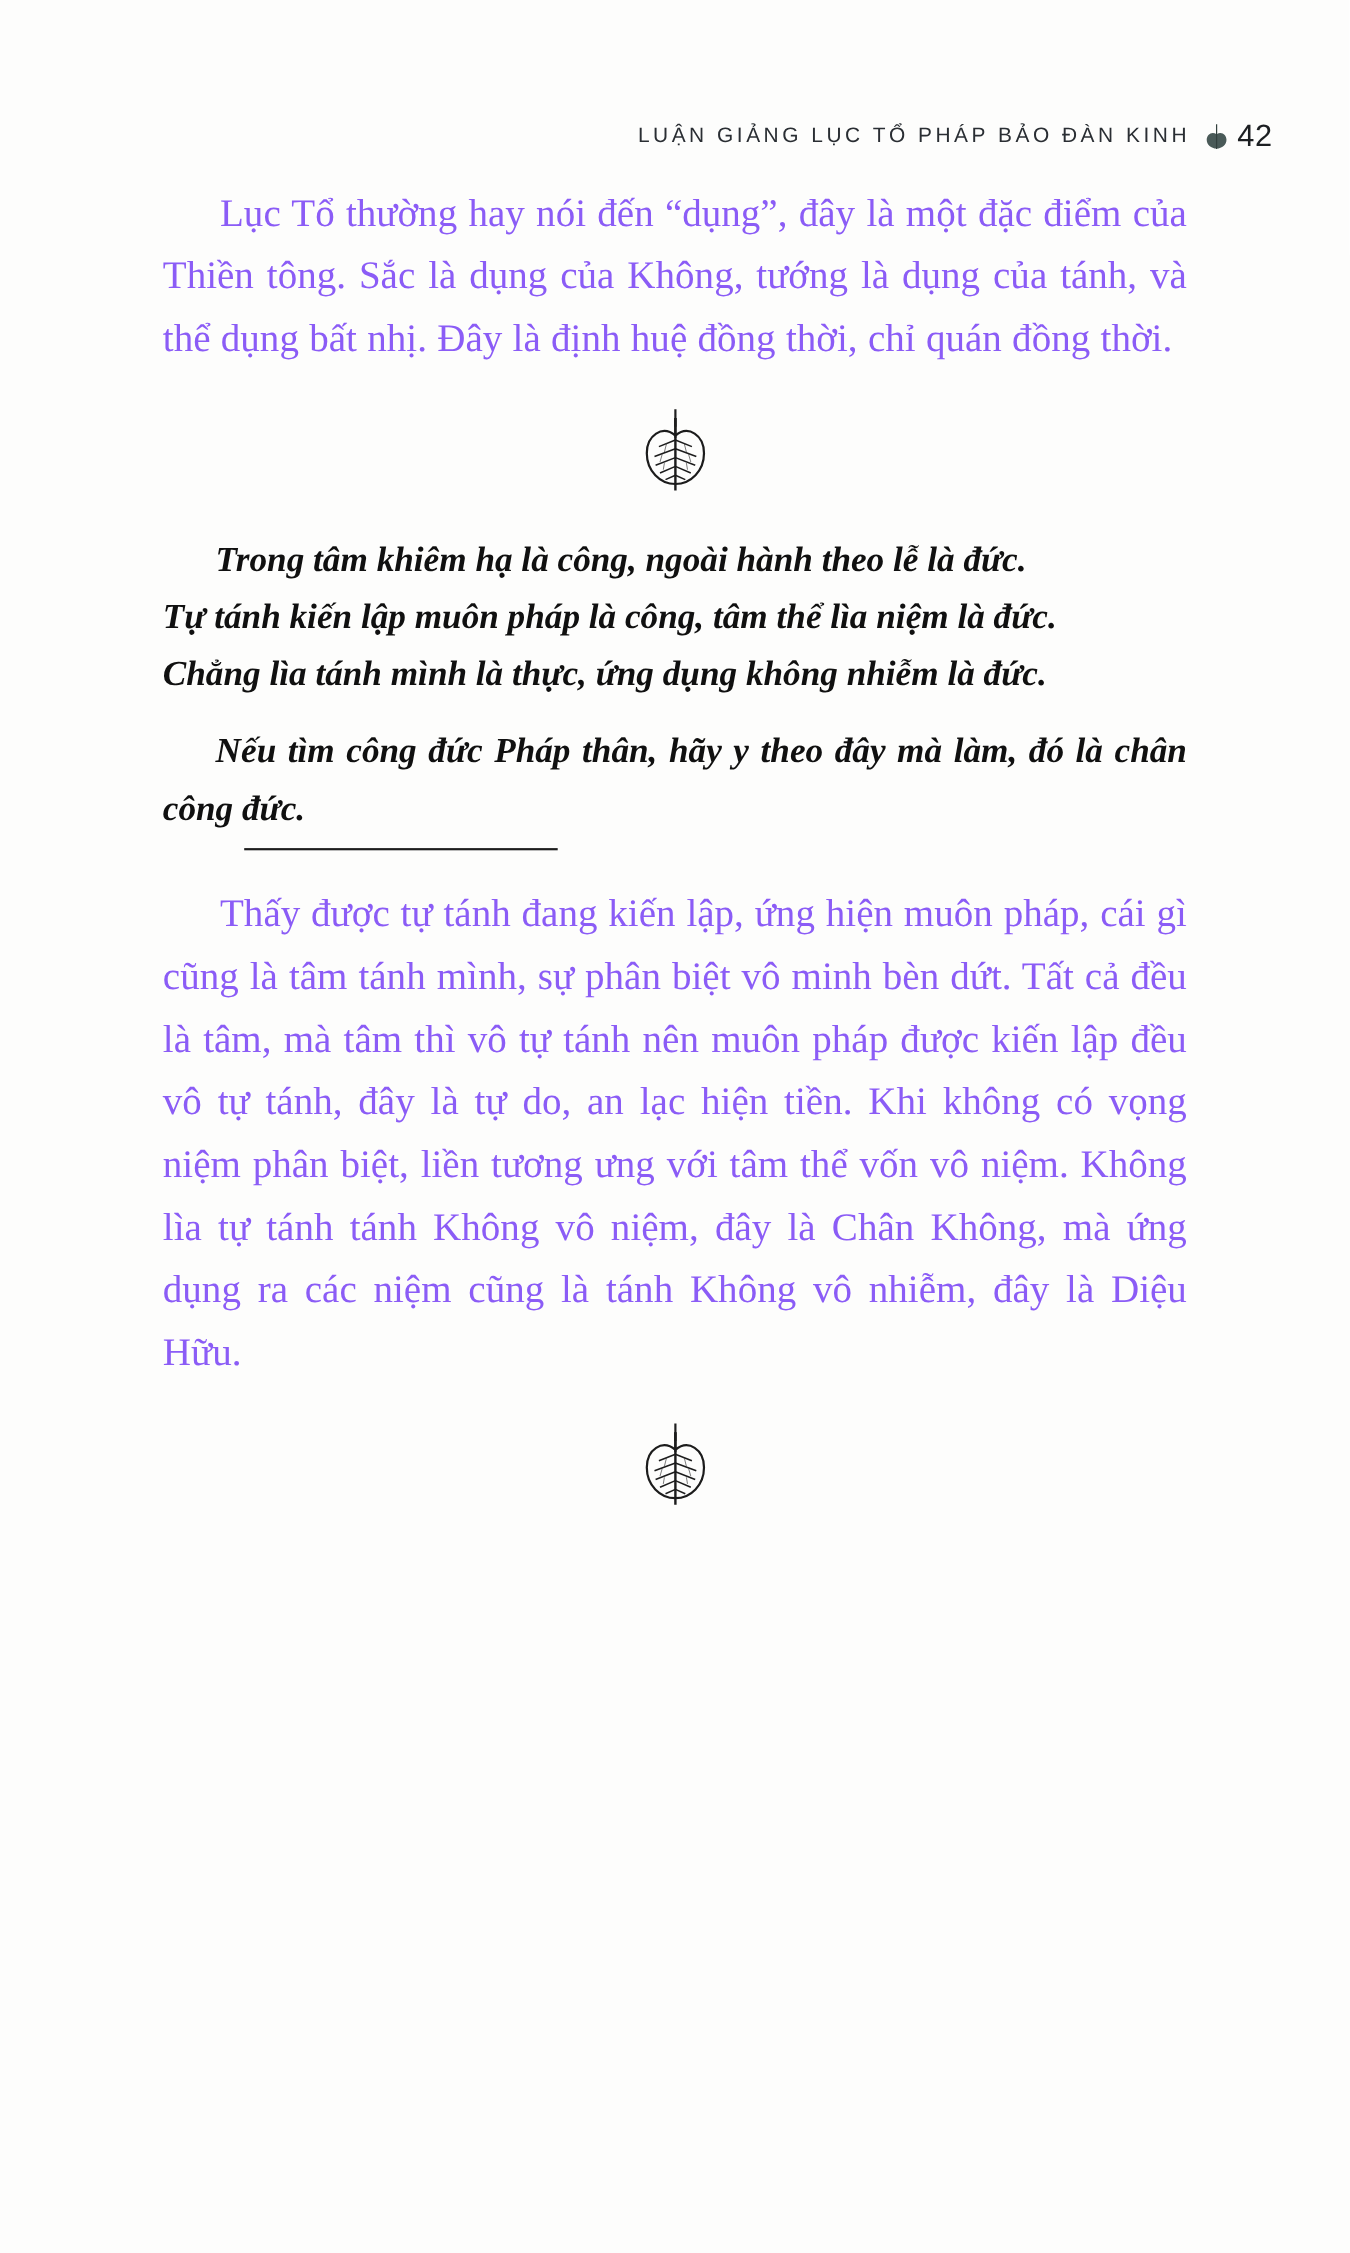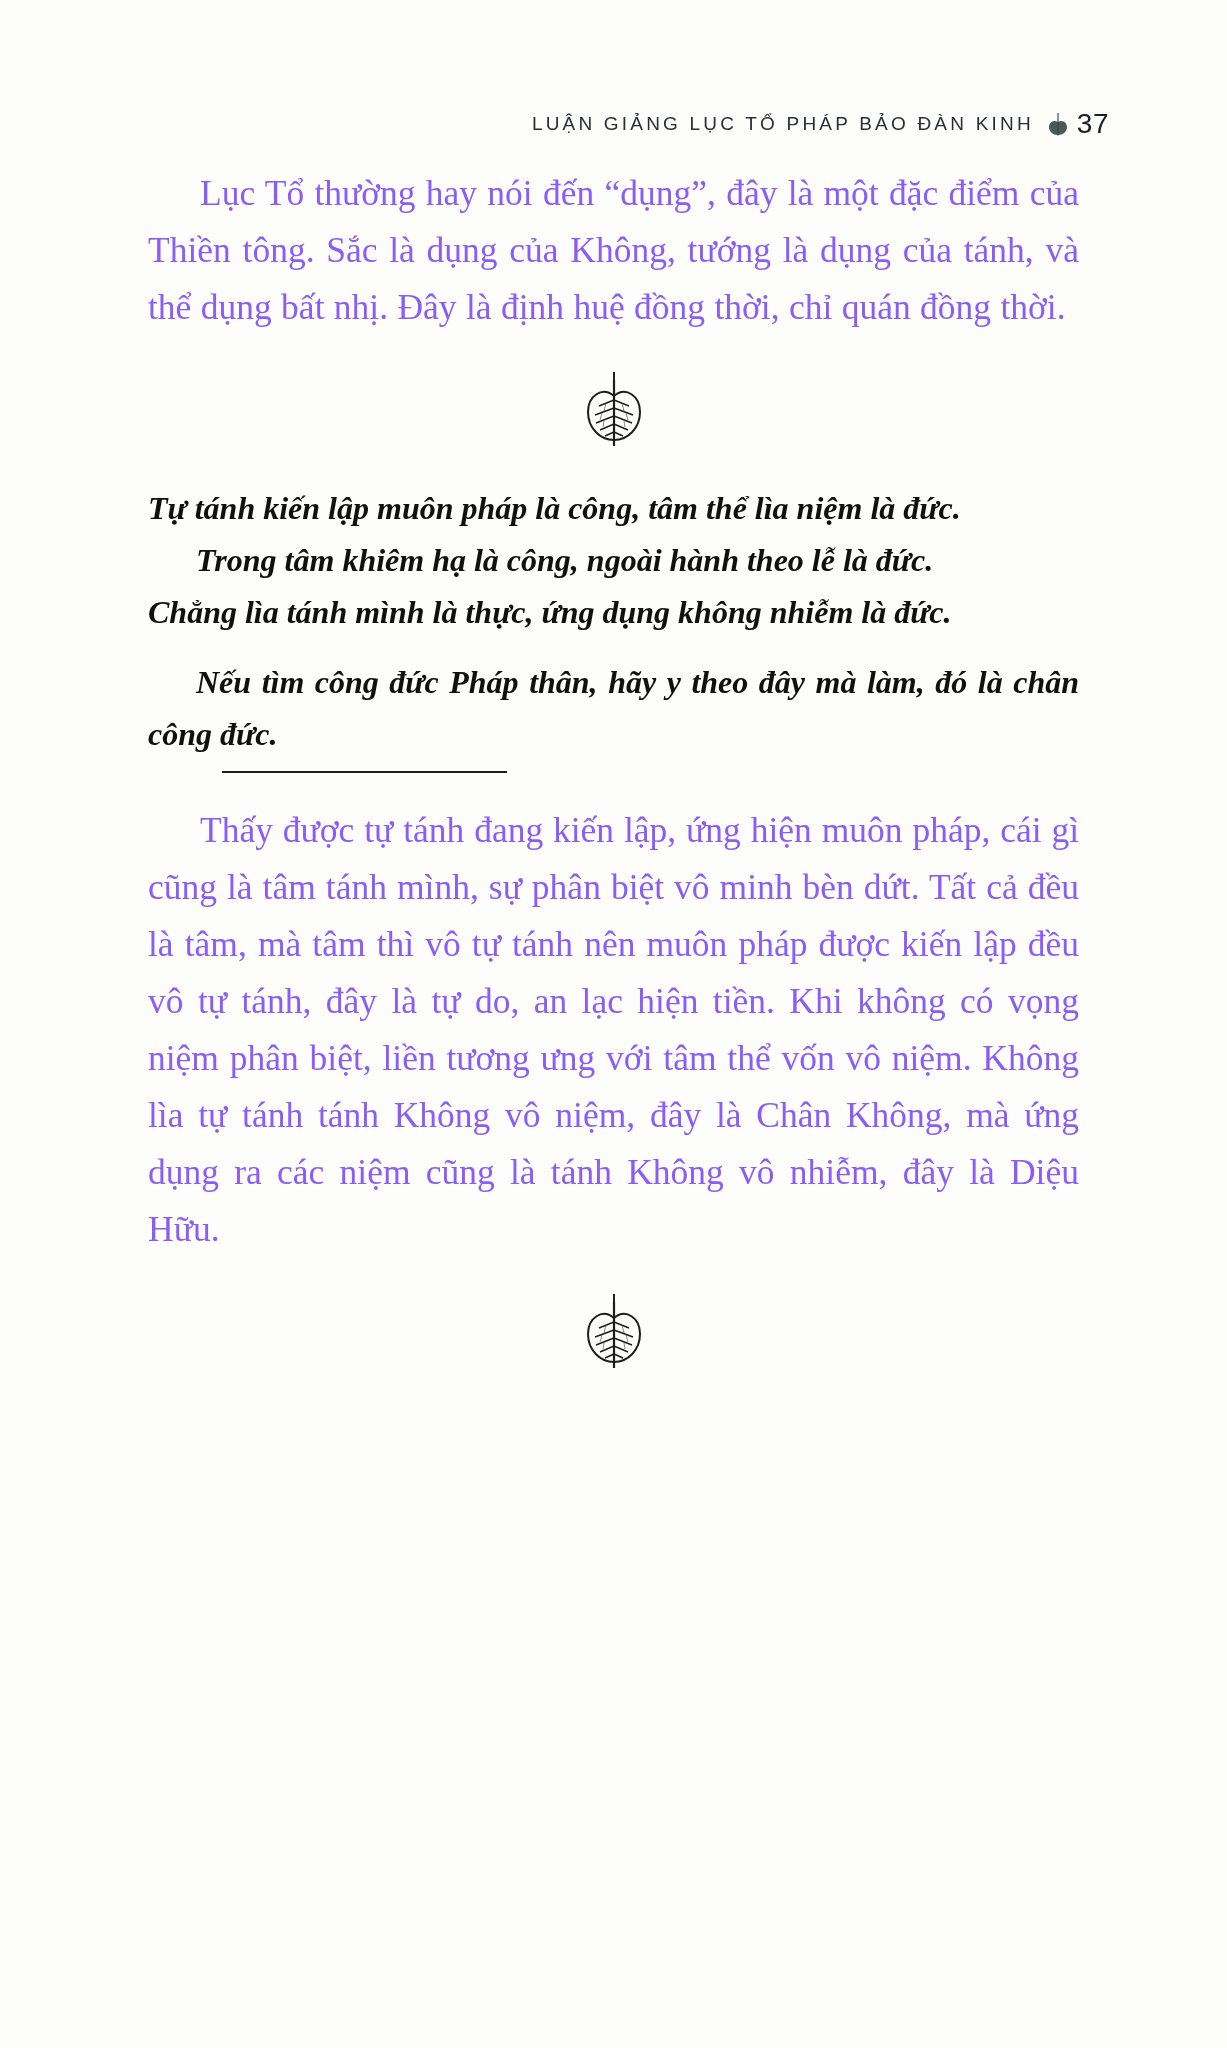--- a/index.html
+++ b/index.html
@@ -28,7 +28,7 @@
     display: flex;
     align-items: center;
     justify-content: flex-end;
-    padding-right: 118px;
+    padding-right: 70px;
     box-sizing: border-box;
   }
   .running-head .rh-title {

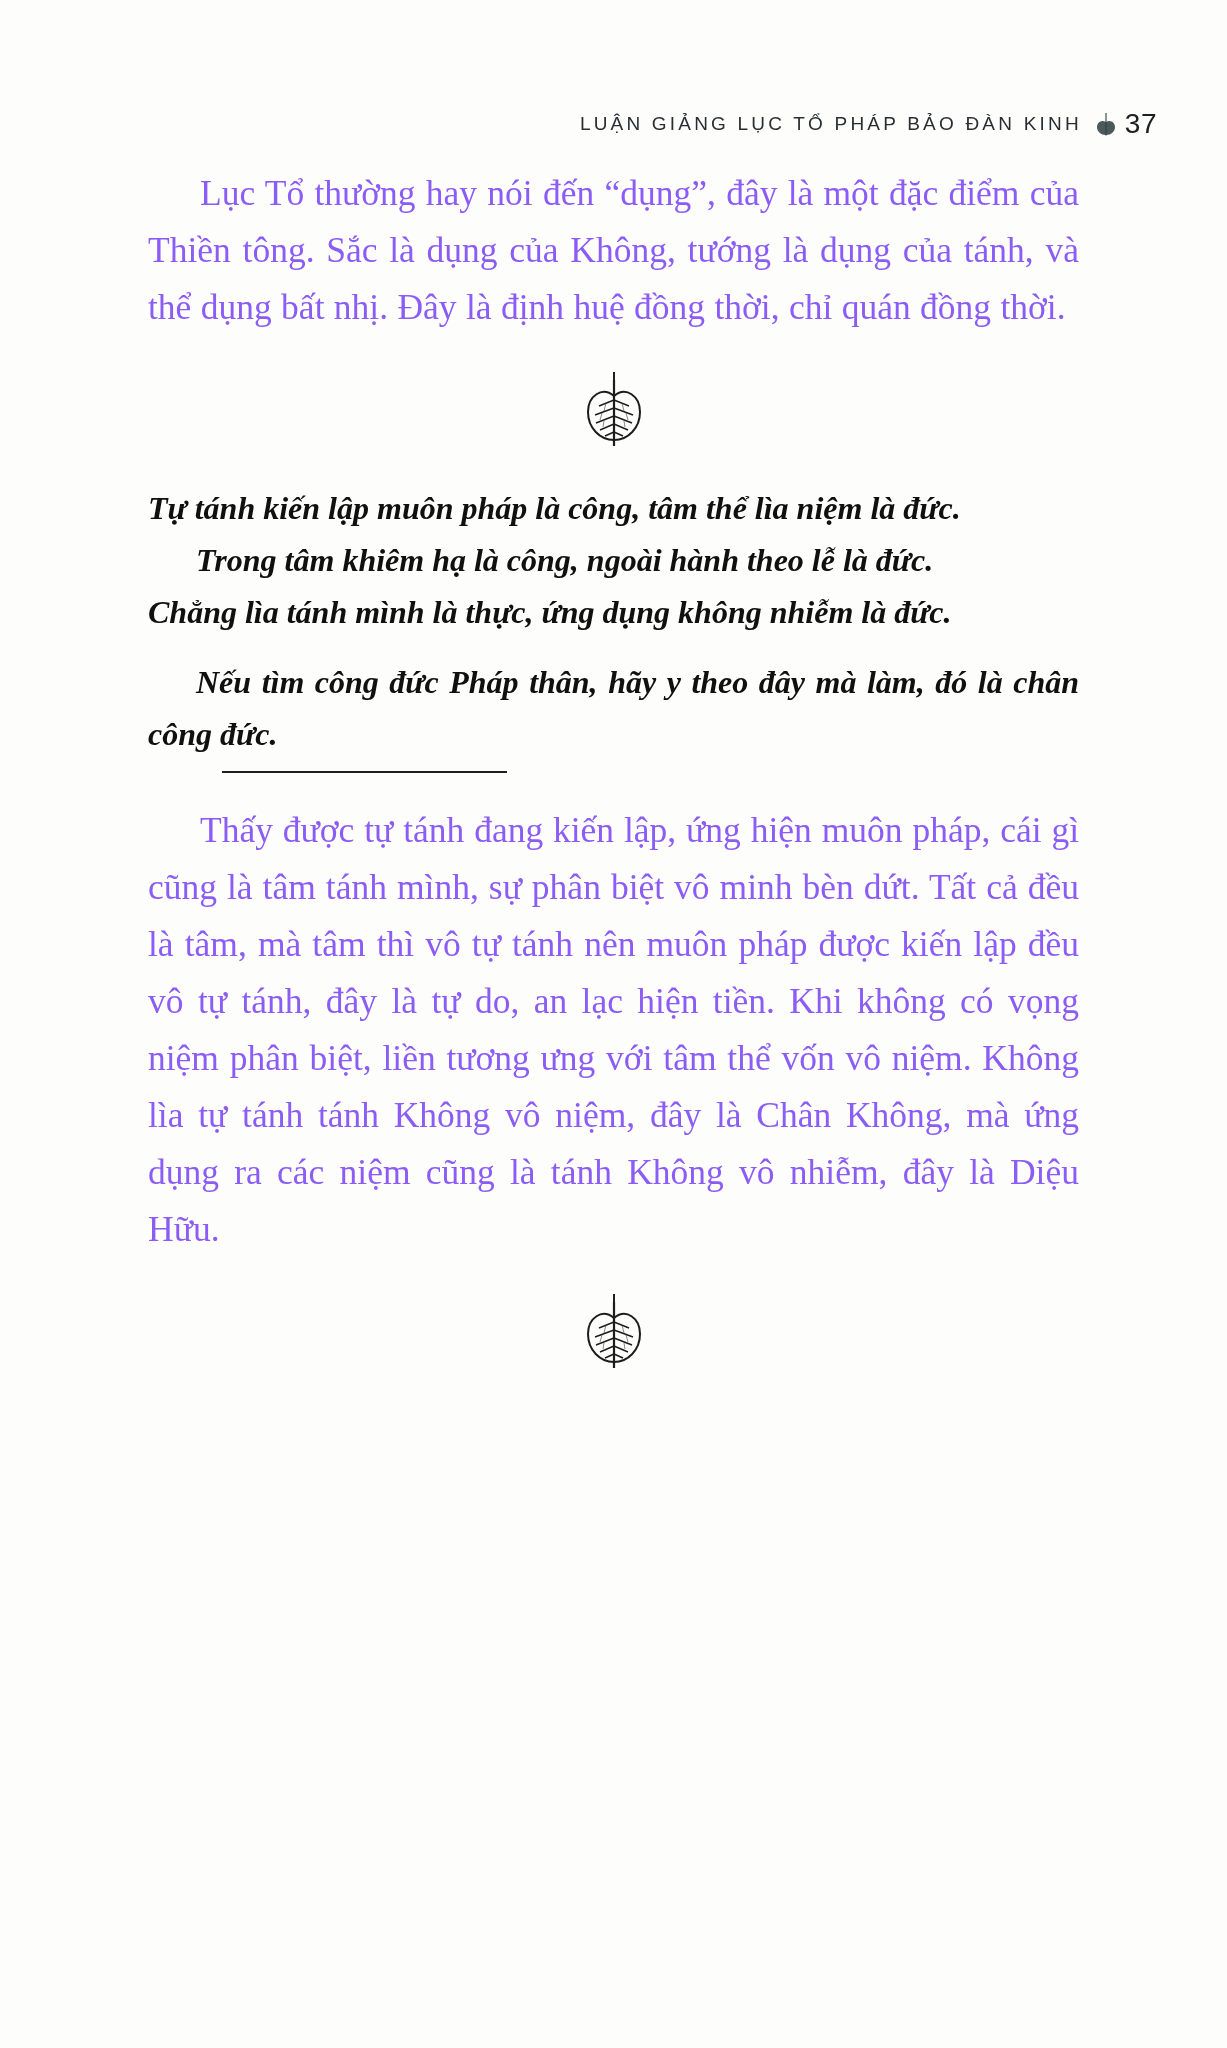--- a/index.html
+++ b/index.html
@@ -120,7 +120,7 @@
         <path d="M10 1 L10 23.5" stroke="#33403e" stroke-width="1.1" fill="none"></path>
       </svg>
     </span>
-    <span class="rh-page">37</span>
+    <span class="rh-page">42</span>
   </div>
 
   <div class="textblock">

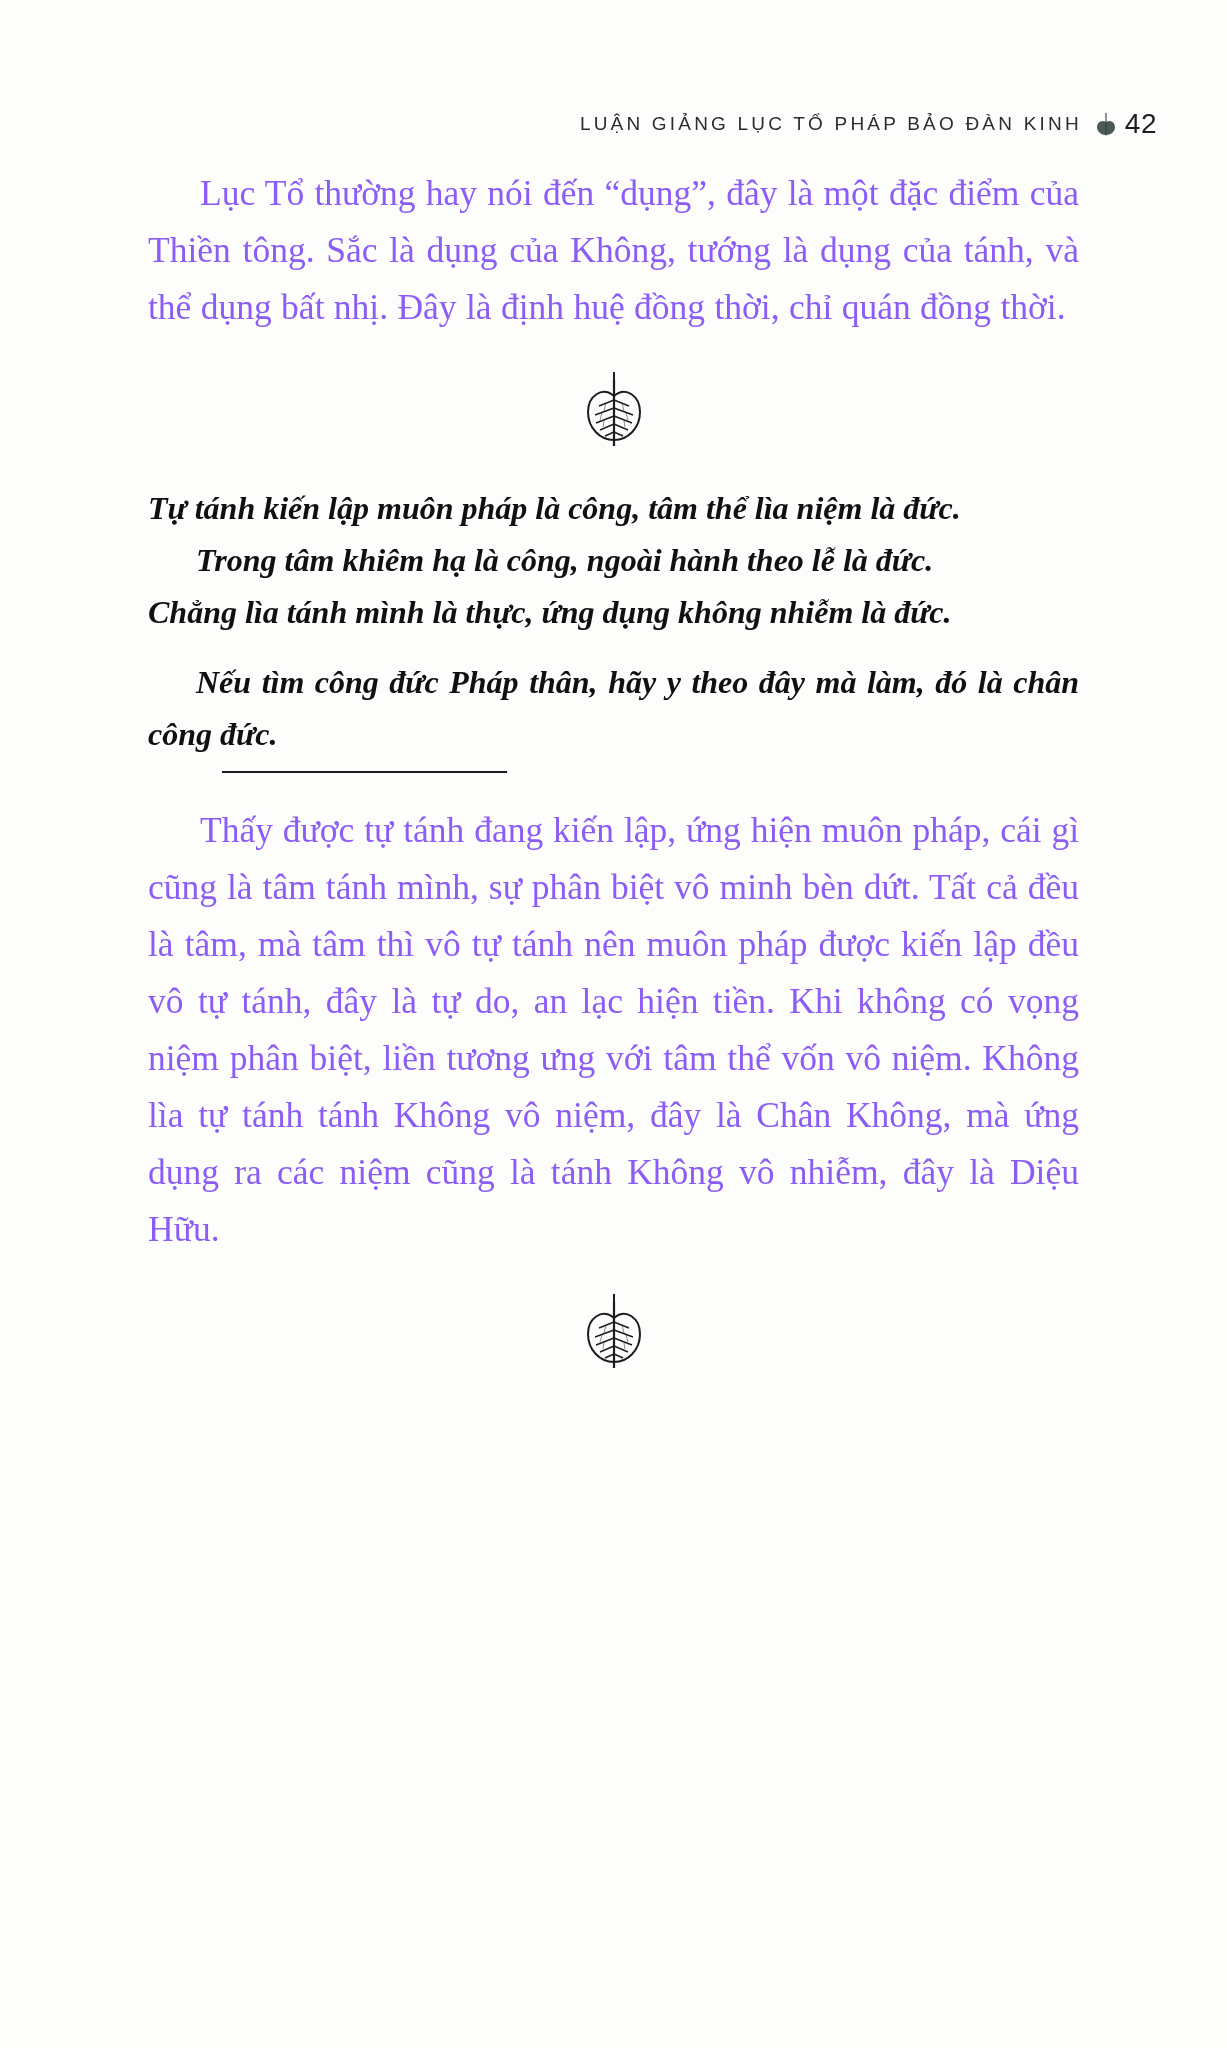--- a/index.html
+++ b/index.html
@@ -159,8 +159,8 @@
 
     <div class="spacer-md"></div>
 
+    <p class="quote-par">Trong tâm khiêm hạ là công, ngoài hành theo lễ là đức.</p>
     <p class="quote-par no-indent">Tự tánh kiến lập muôn pháp là công, tâm thể lìa niệm là đức.</p>
-    <p class="quote-par">Trong tâm khiêm hạ là công, ngoài hành theo lễ là đức.</p>
     <p class="quote-par no-indent">Chẳng lìa tánh mình là thực, ứng dụng không nhiễm là đức.</p>
 
     <div class="spacer-sm"></div>

